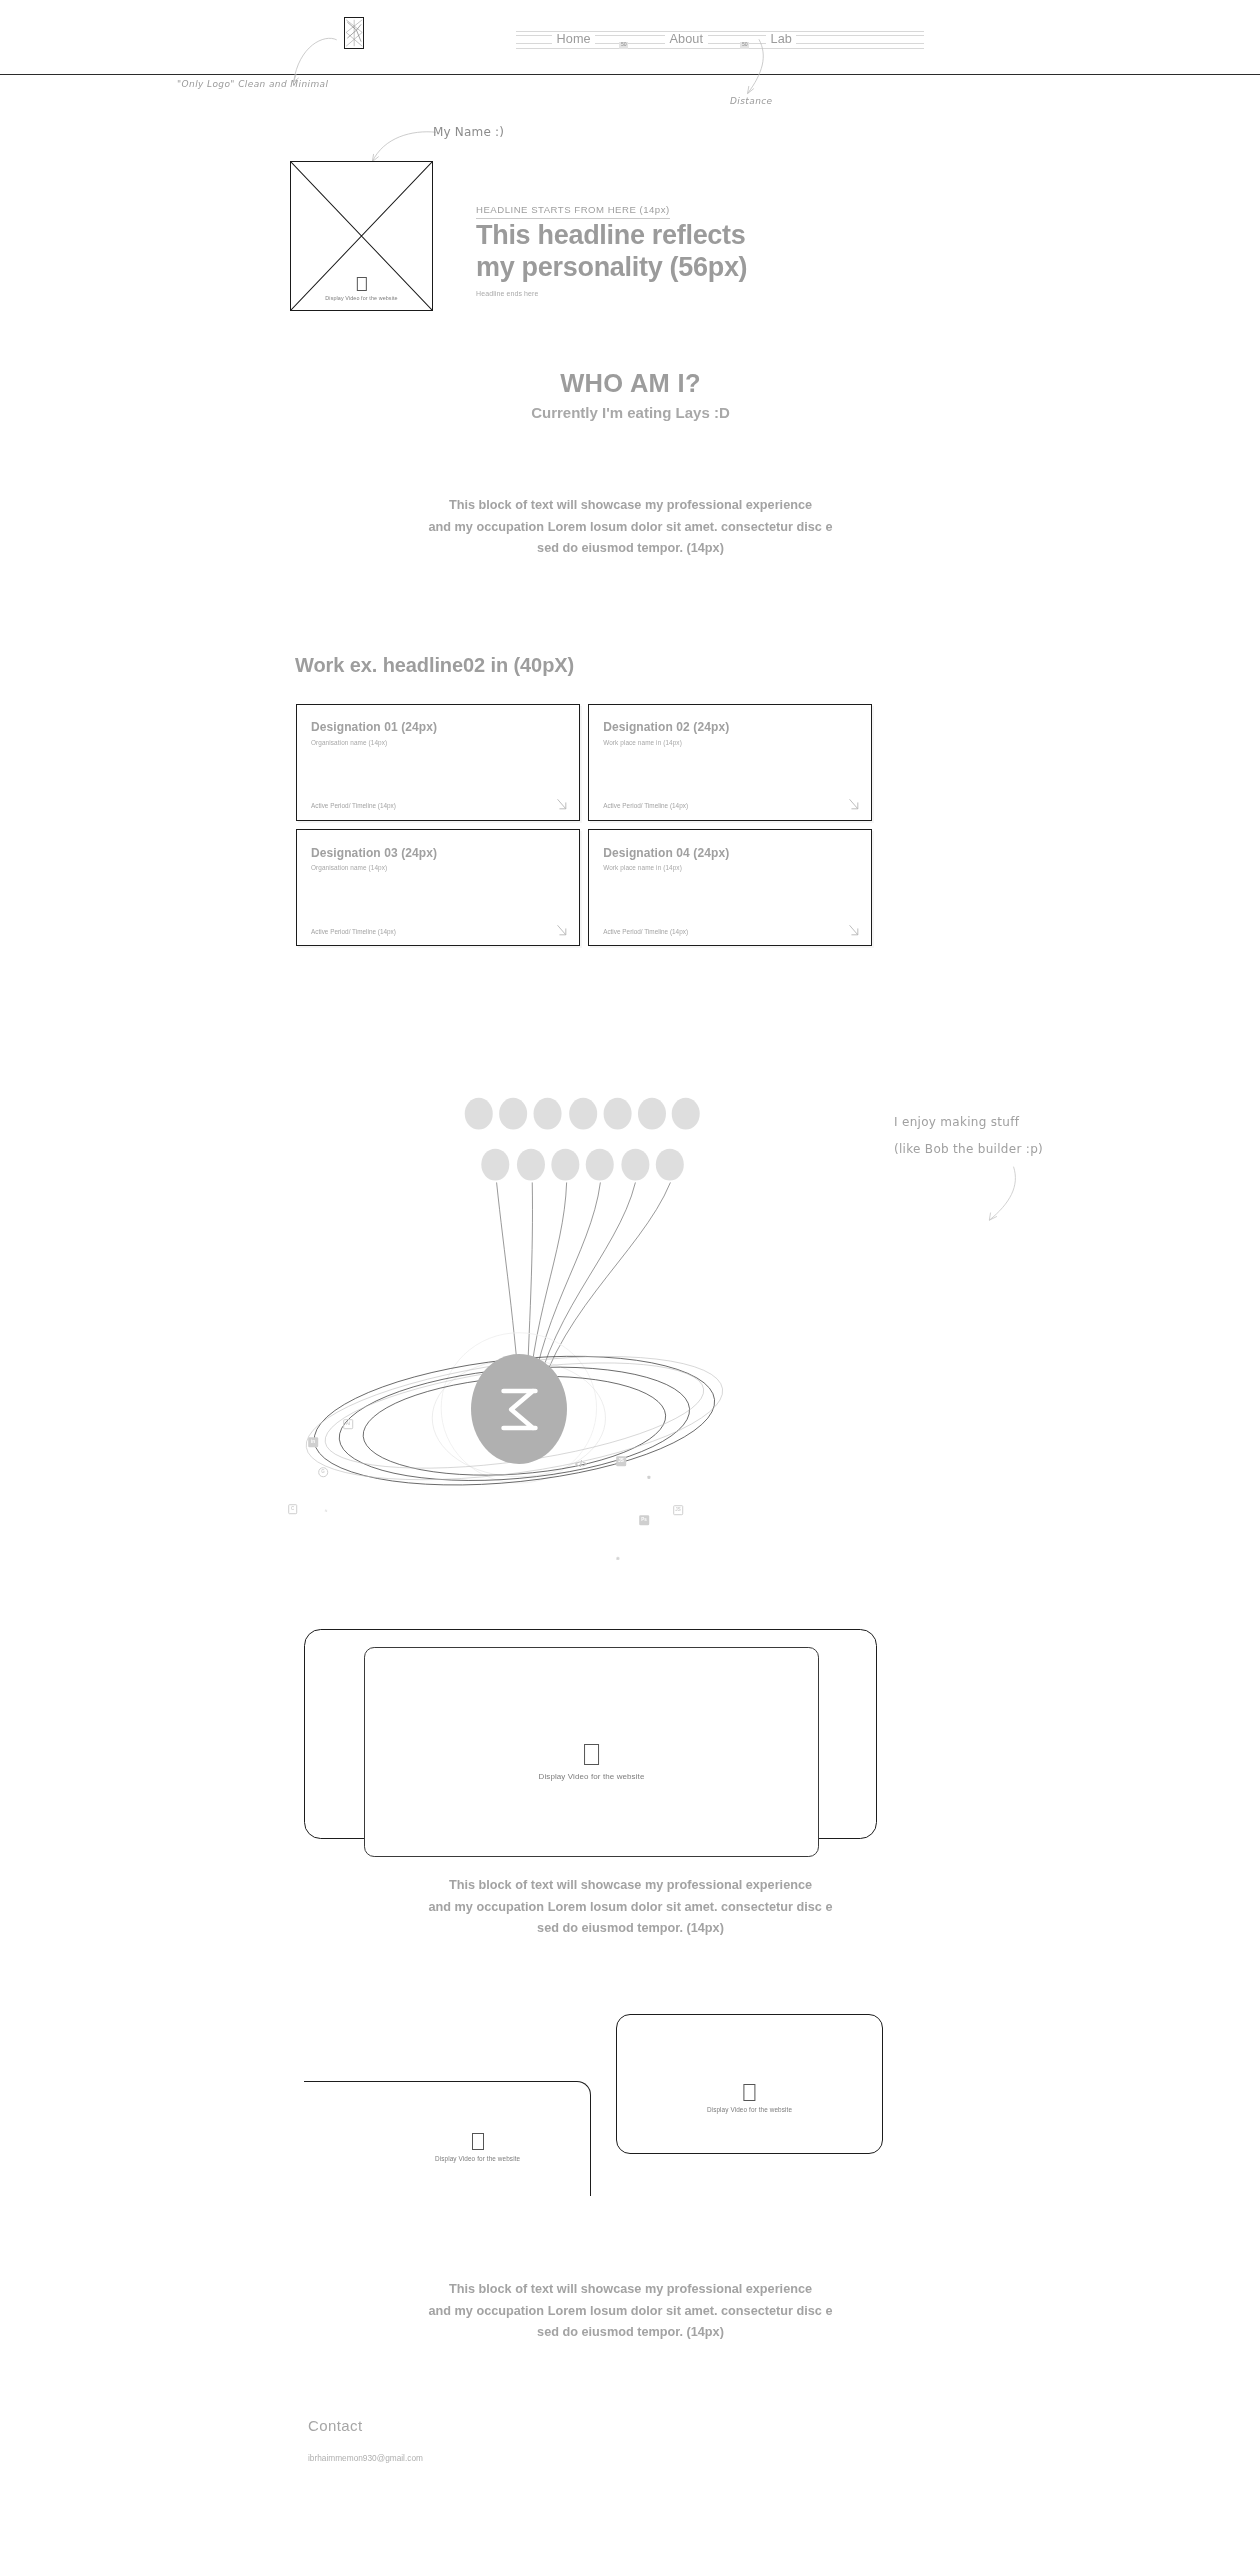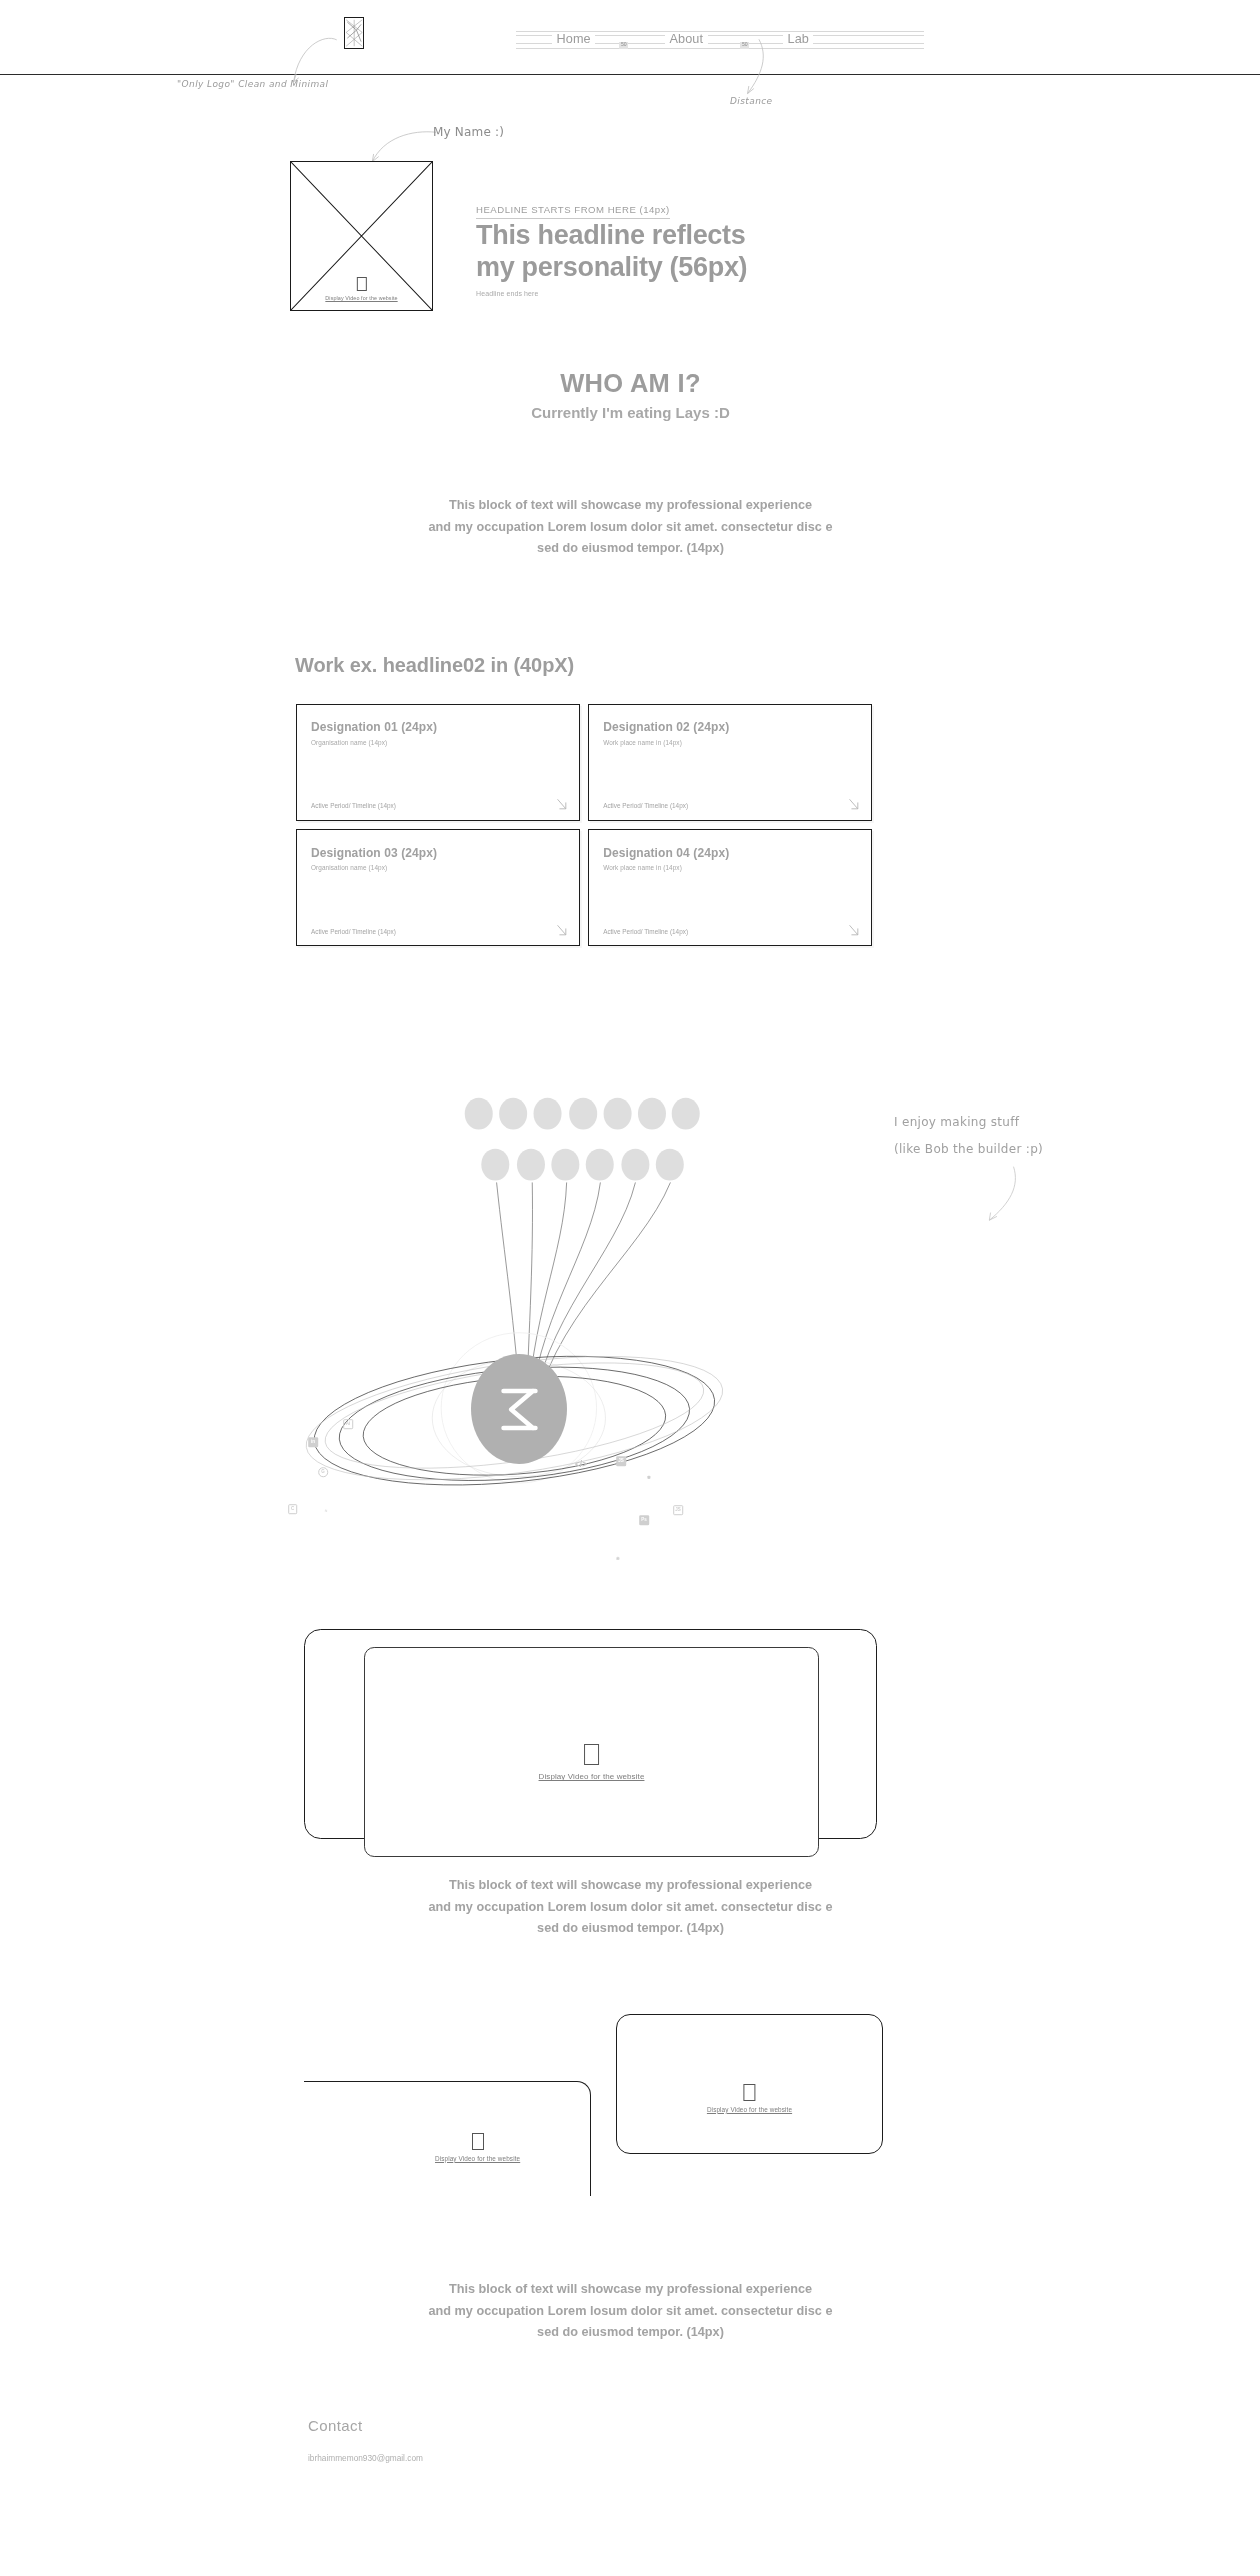--- a/index.html
+++ b/index.html
@@ -73,7 +73,7 @@
   }
   .nav-item.n1 { left: 36px; }
   .nav-item.n2 { left: 149px; }
-  .nav-item.n3 { left: 267px; }
+  .nav-item.n3 { left: 250px; }
 
   .nav-gap {
     position: absolute;

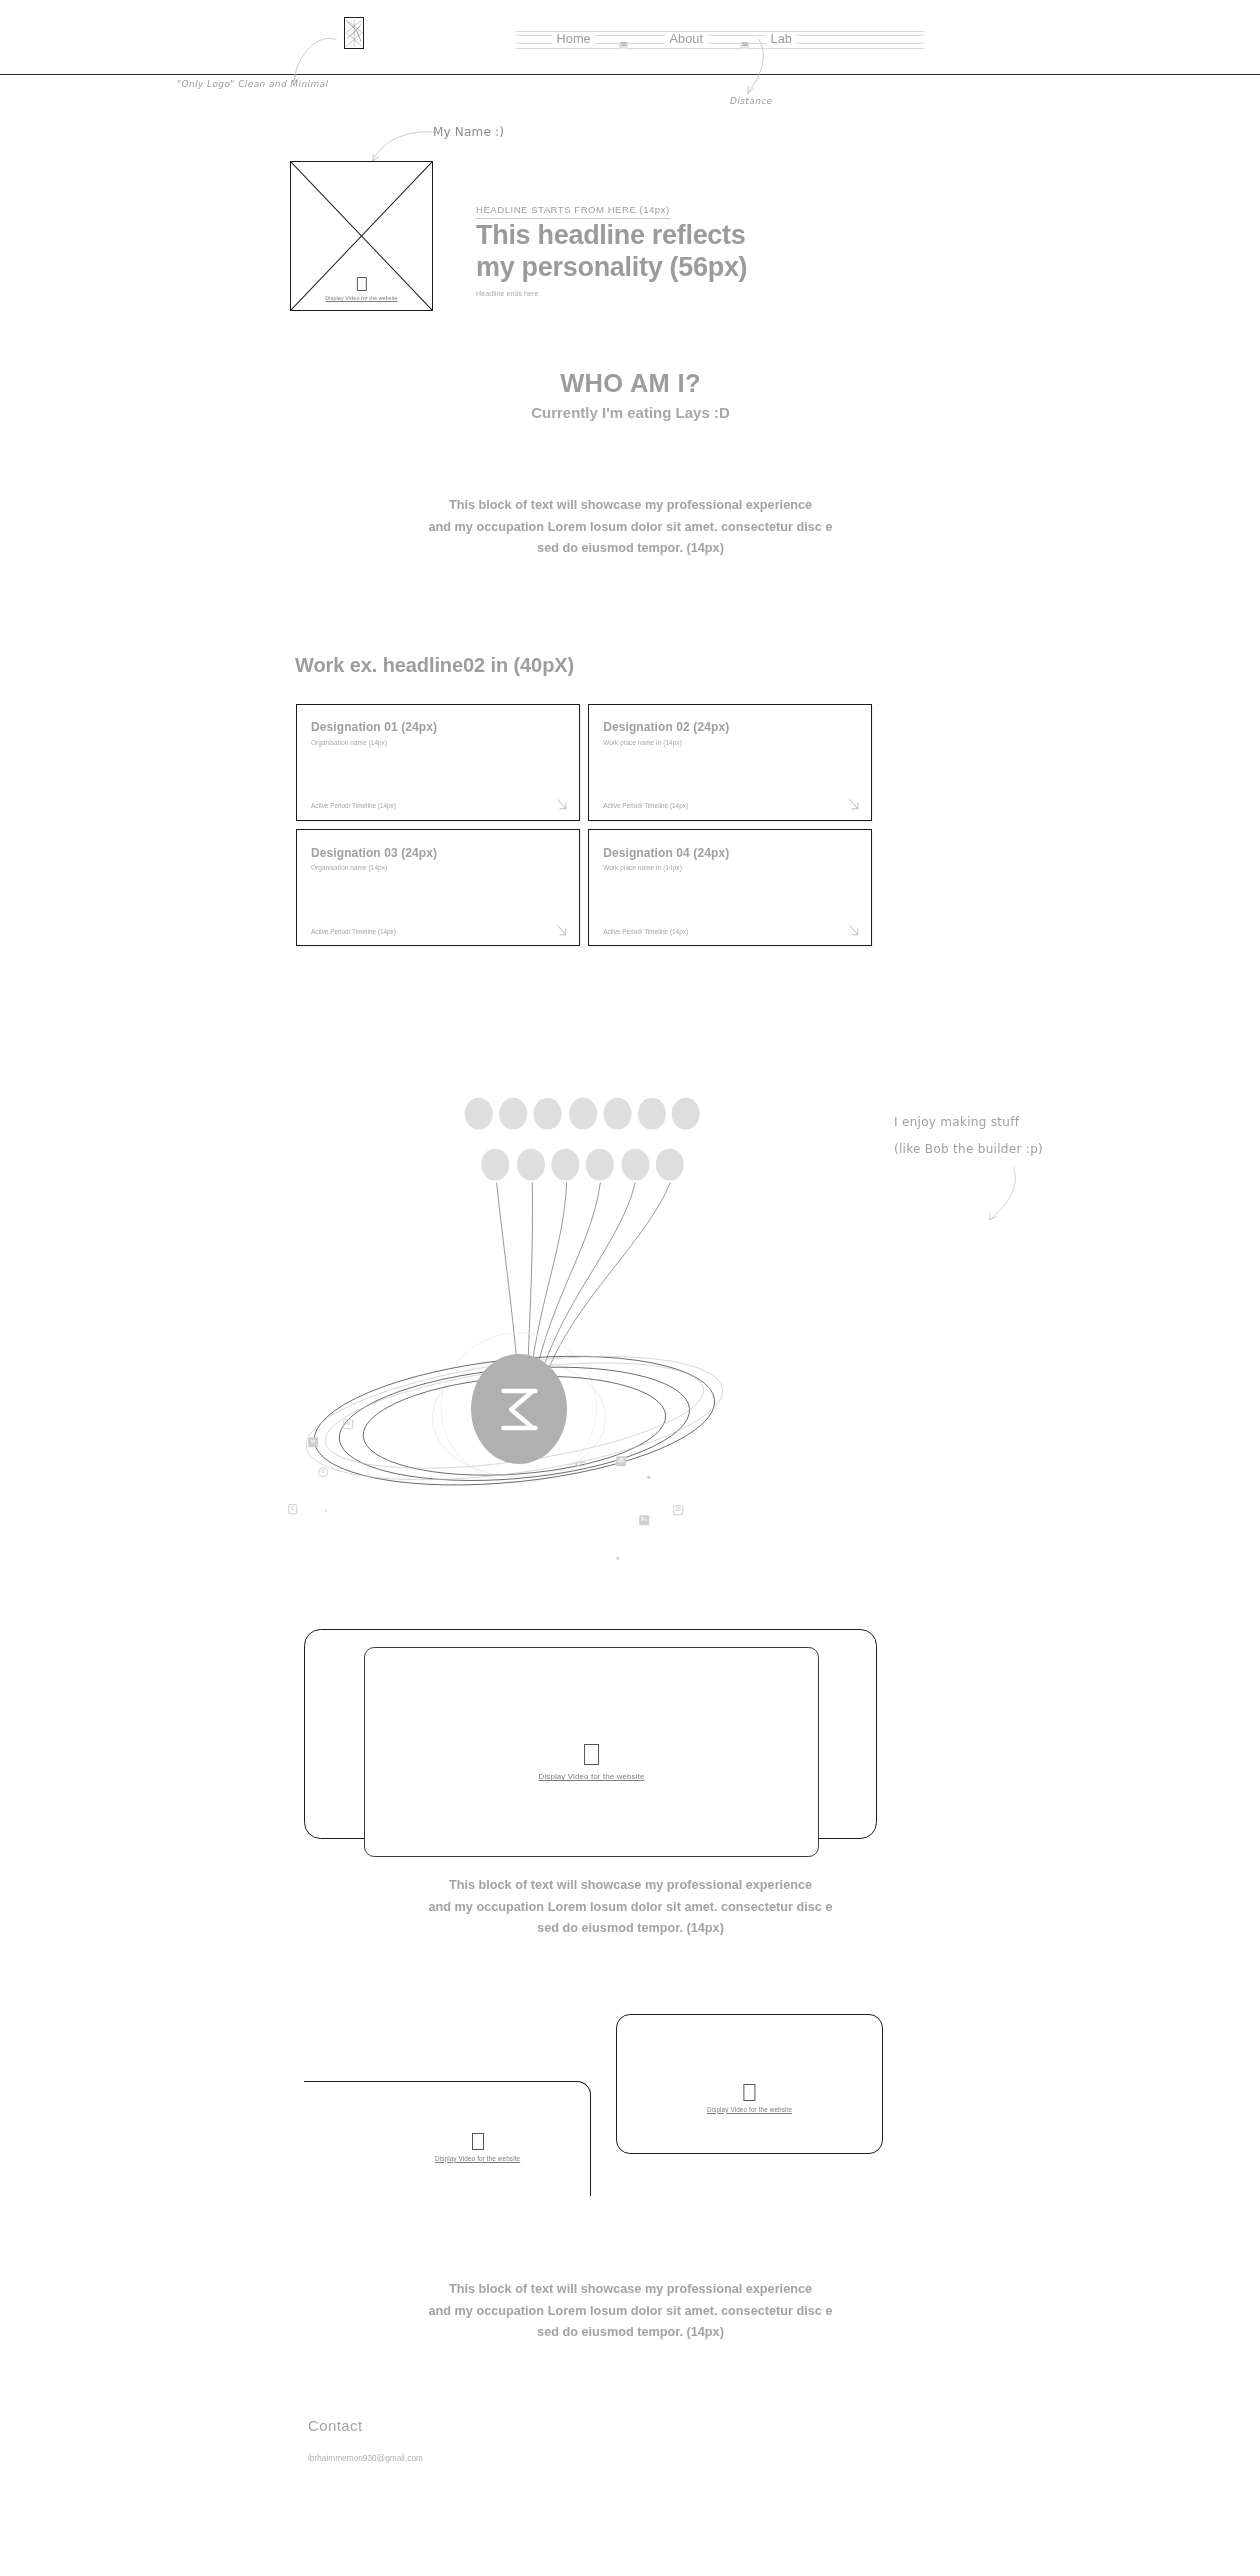--- a/index.html
+++ b/index.html
@@ -145,7 +145,6 @@
     color: #7d7d7d;
     letter-spacing: 0.1px;
     white-space: nowrap;
-    text-decoration: underline;
   }
   .ph-wrap {
     position: absolute;

